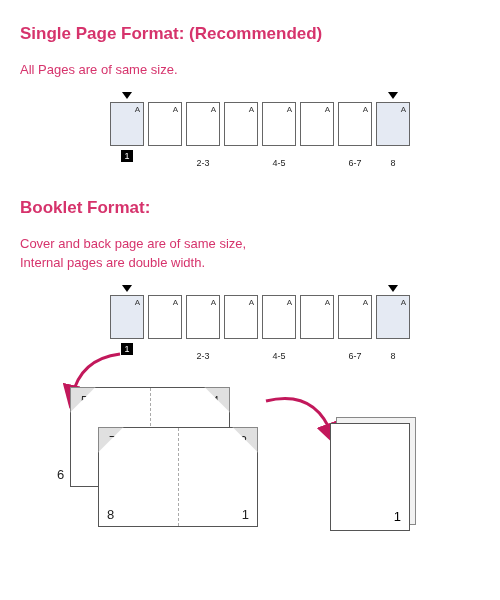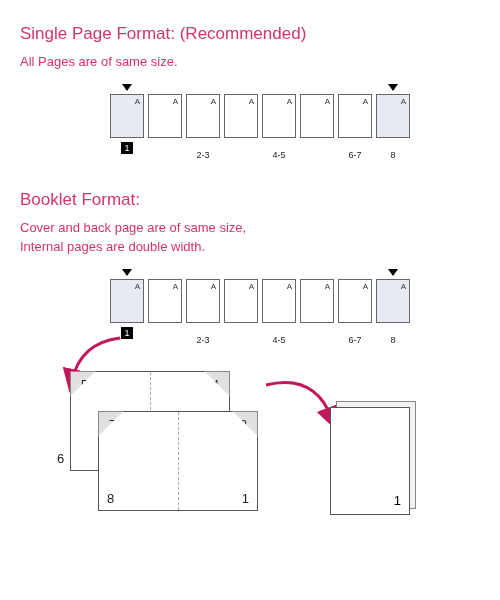--- a/index.html
+++ b/index.html
@@ -14,7 +14,7 @@
   .section-title {
     color: #d6336c;
     font-size: 17px;
-    font-weight: normal;
+    font-weight: bold;
     margin-bottom: 8px;
   }
   .section-desc {

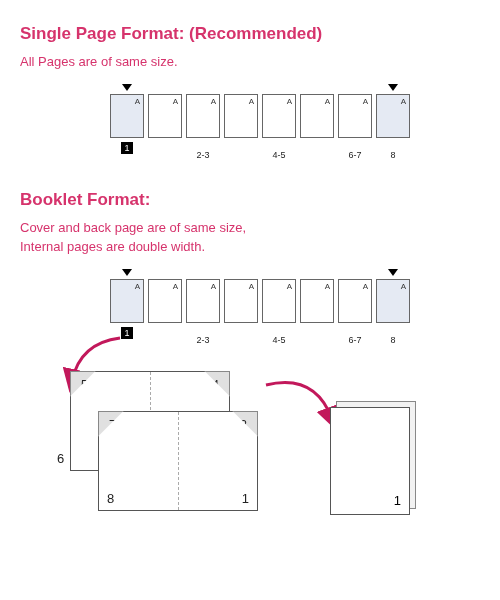--- a/index.html
+++ b/index.html
@@ -22,6 +22,7 @@
     font-size: 13px;
     line-height: 1.5;
     margin-bottom: 22px;
+    margin-top: 16px;
   }
   .thumbstrip {
     display: flex;

